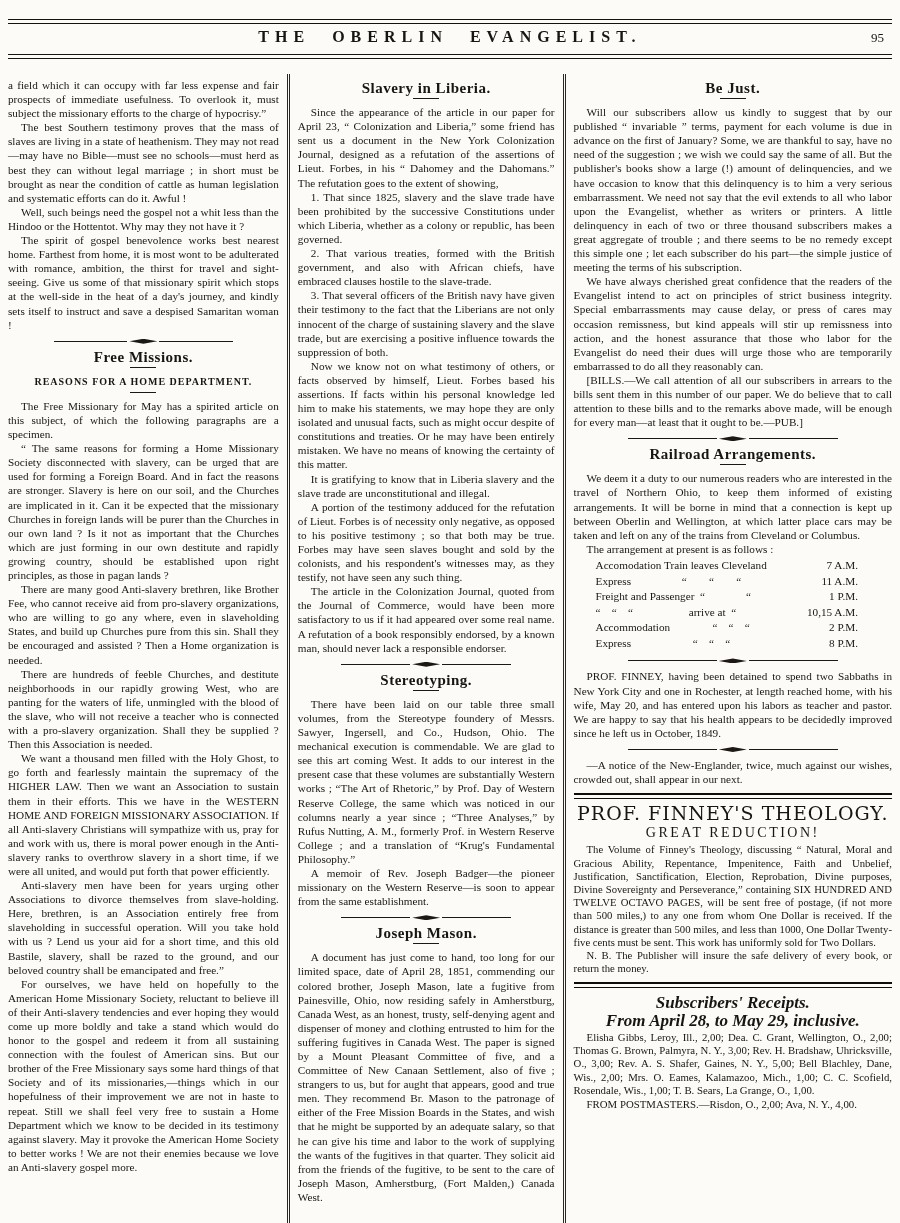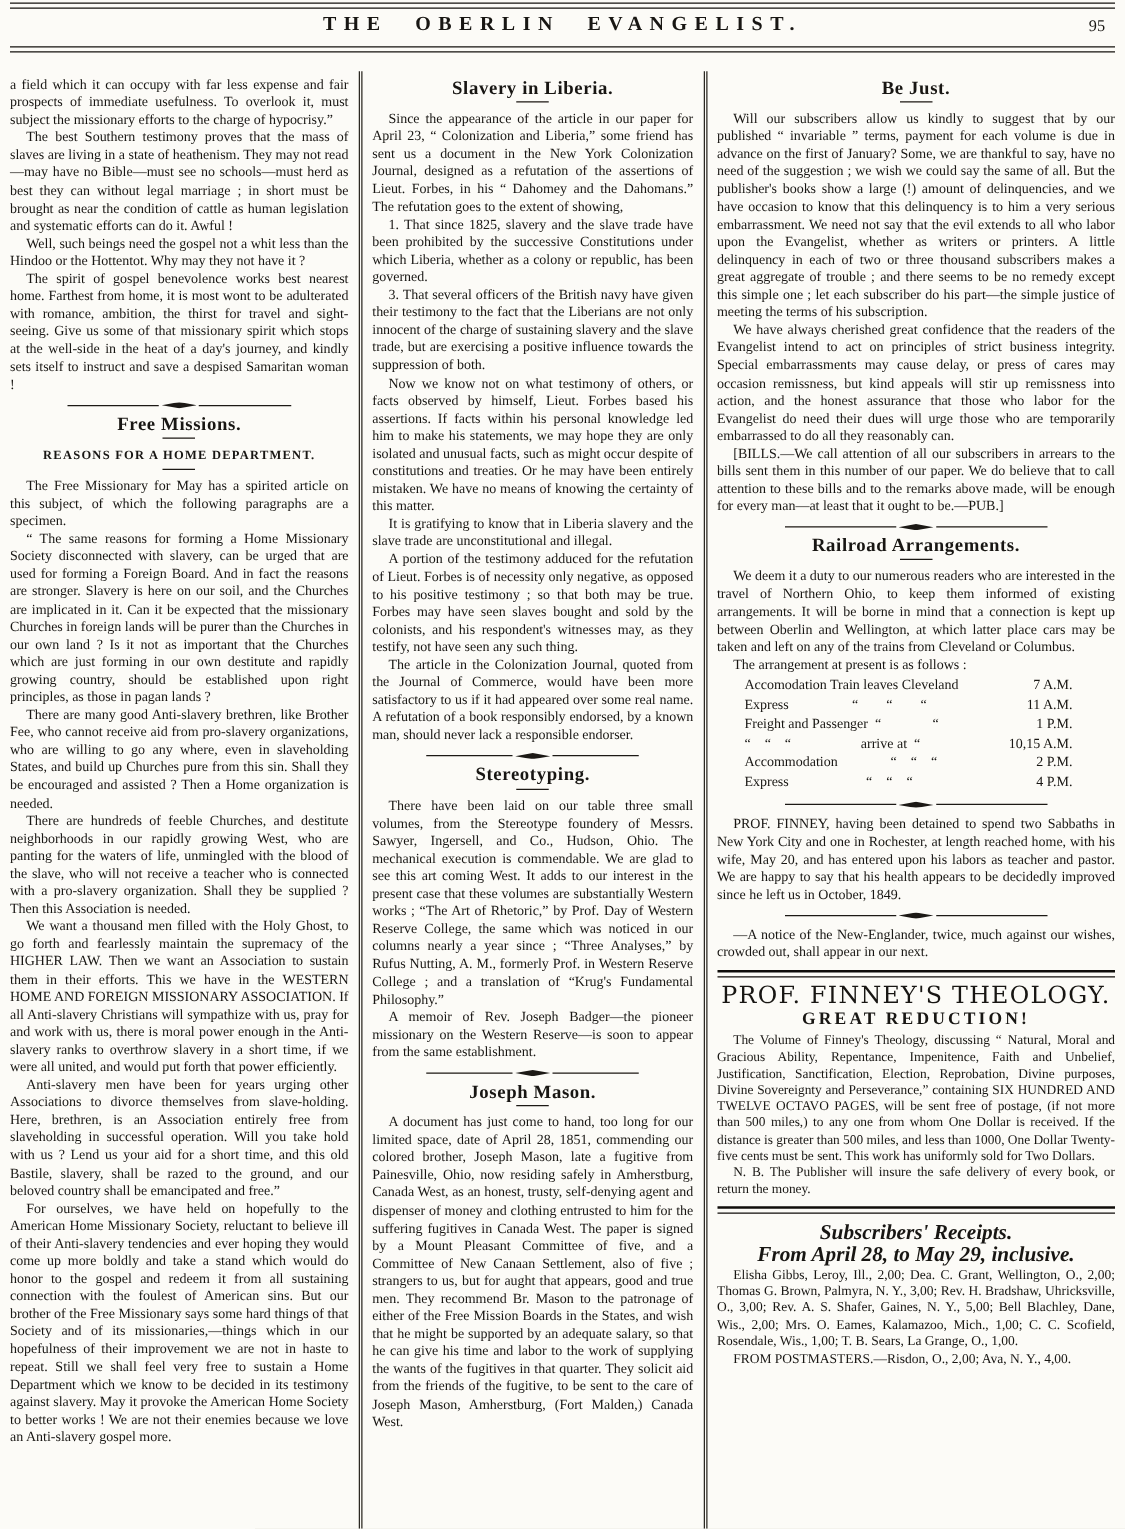--- a/index.html
+++ b/index.html
@@ -8,7 +8,7 @@
     font-family:"Liberation Serif","DejaVu Serif",serif;overflow:hidden;position:relative;
   }
   
-  .masthead{position:relative;padding-top:2px;}
+  .masthead{position:relative;padding-top:19px;}
   .dbl-rule{height:3px;border-top:1px solid #15130f;border-bottom:1px solid #15130f;margin:0 8px;}
   .masthead .title-row{position:relative;height:30px;}
   .masthead-title{

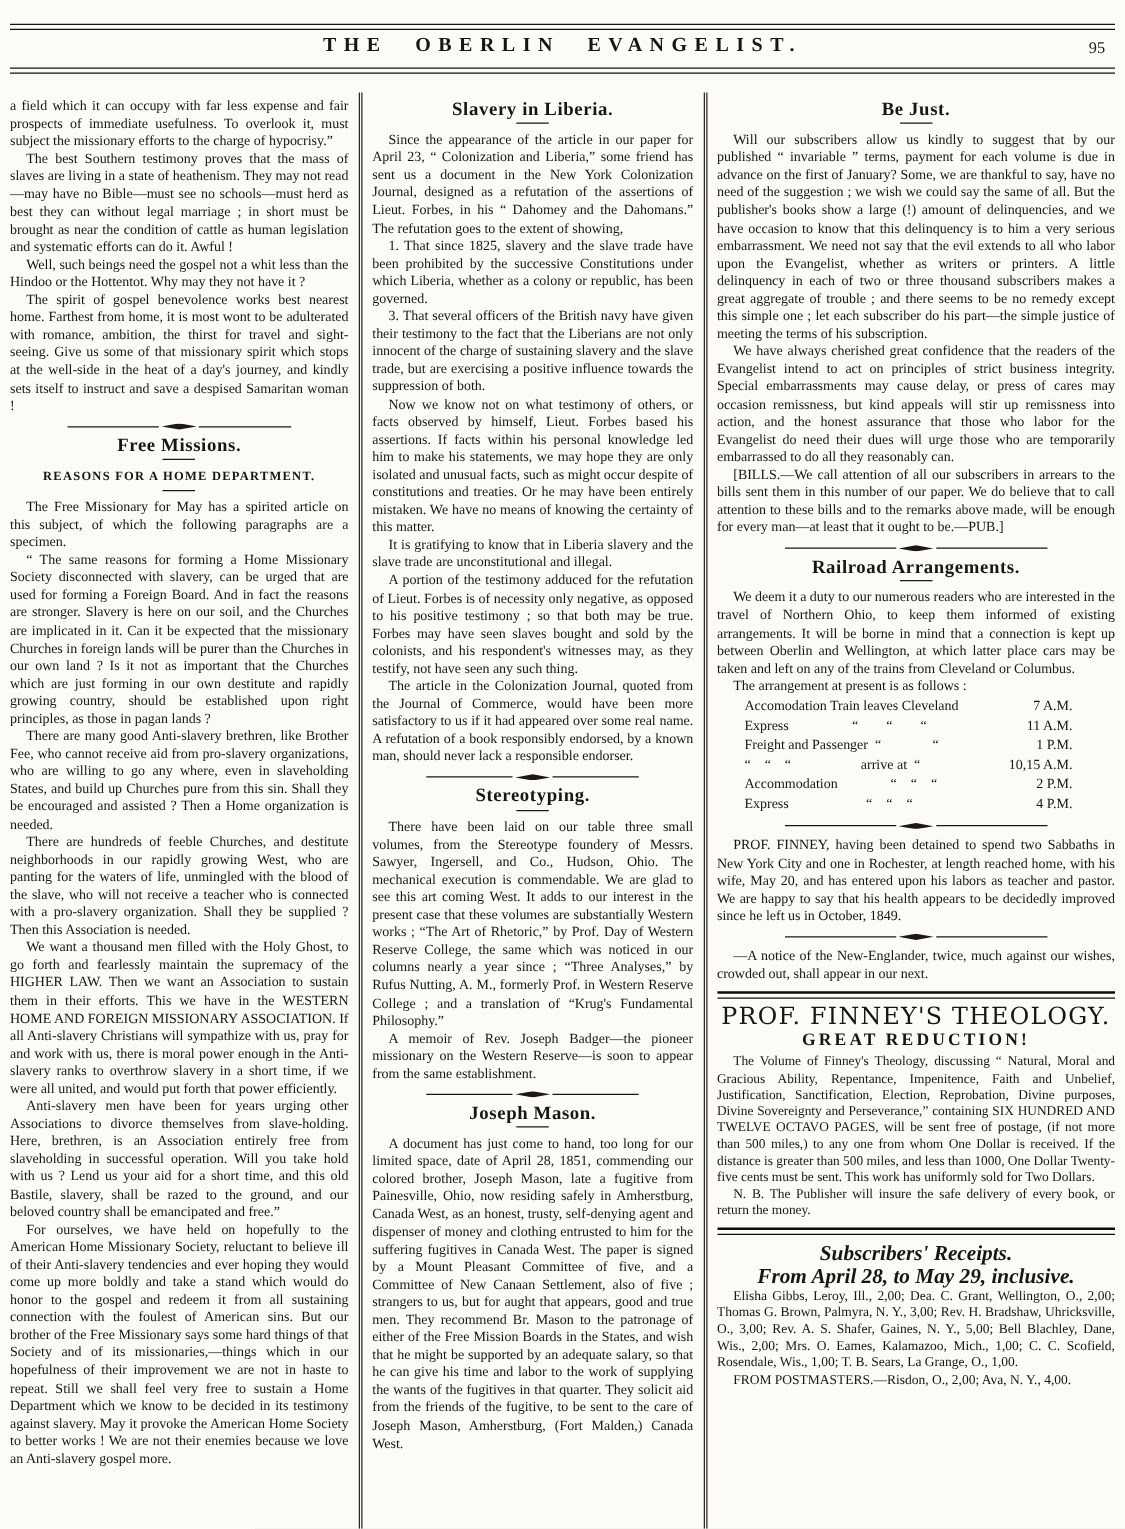--- a/index.html
+++ b/index.html
@@ -103,6 +103,7 @@
         <div>
             <p class="para">Since the appearance of the article in our paper for April 23, “ Colonization and Liberia,” some friend has sent us a document in the New York Colonization Journal, designed as a refutation of the assertions of Lieut. Forbes, in his “ Dahomey and the Dahomans.”   The refutation goes to the extent of showing,</p>
             <p class="para">1. That since 1825, slavery and the slave trade have been prohibited by the successive Constitutions under which Liberia, whether as a colony or republic, has been governed.</p>
+            <p class="para">2. That various treaties, formed with the British government, and also with African chiefs, have embraced clauses hostile to the slave-trade.</p>
             <p class="para">3. That several officers of the British navy have given their testimony to the fact that the Liberians are not only innocent of the charge of sustaining slavery and the slave trade, but are exercising a positive influence towards the suppression of both.</p>
             <p class="para">Now we know not on what testimony of others, or facts observed by himself, Lieut. Forbes based his assertions.  If facts within his personal knowledge led him to make his statements, we may hope they are only isolated and unusual facts, such as might occur despite of constitutions and treaties.  Or he may have been entirely mistaken.  We have no means of knowing the certainty of this matter.</p>
             <p class="para">It is gratifying to know that in Liberia slavery and the slave trade are unconstitutional and illegal.</p>

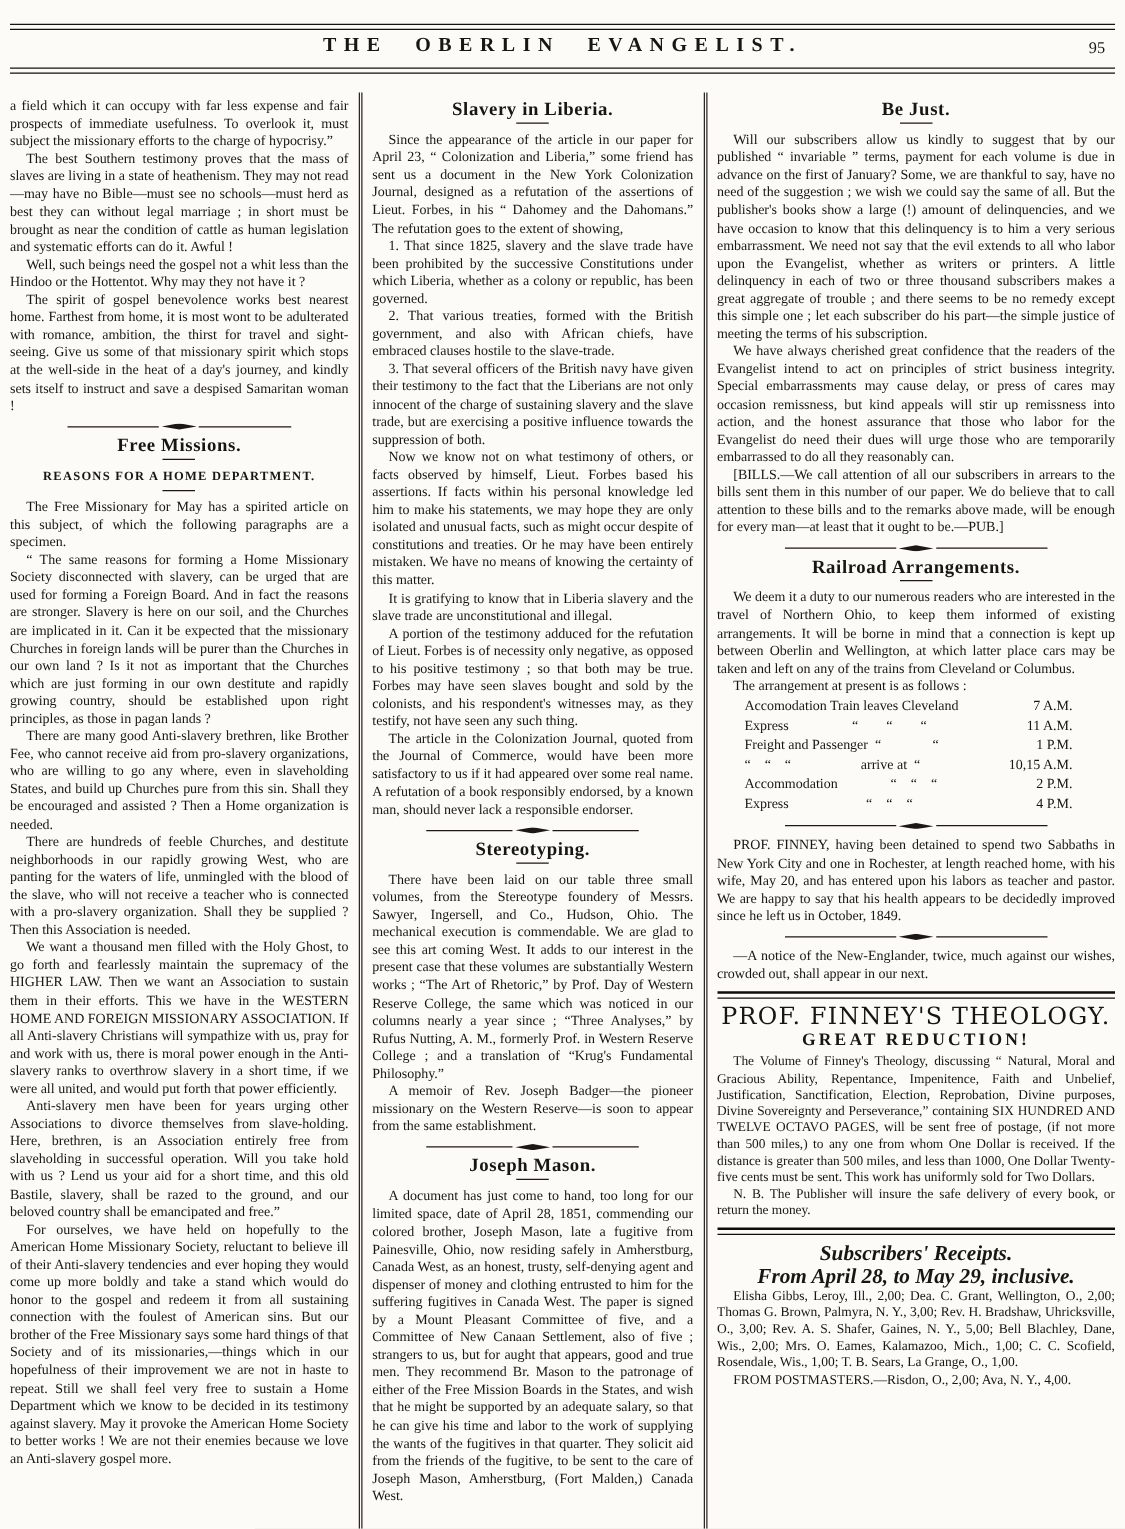--- a/index.html
+++ b/index.html
@@ -189,7 +189,7 @@
             <div class="sched-row">
               <span class="sc0">Express</span>
               <span class="sc1">“  “  “</span>
-              <span class="sc2">4 P.M.</span>
+              <span class="sc2">8 P.M.</span>
             </div>
           </div>
       </section>

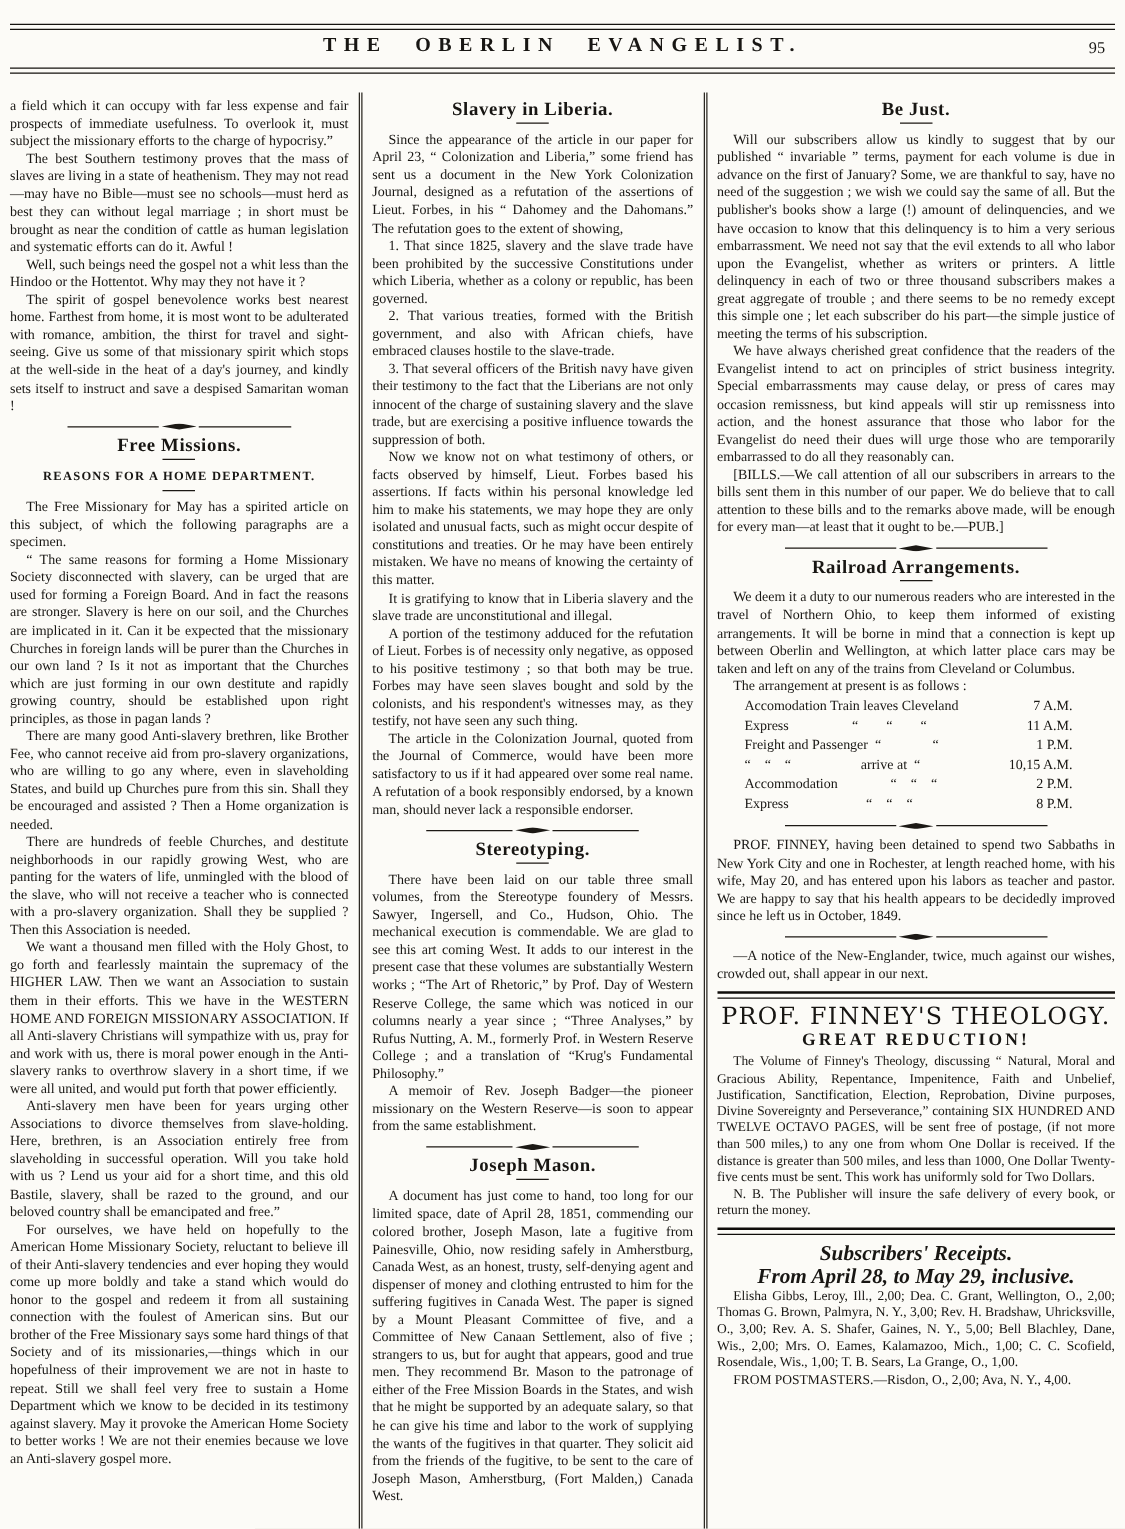--- a/index.html
+++ b/index.html
@@ -43,7 +43,7 @@
   
   .heavy-rule{height:3px;border-top:2px solid #0f0d0a;border-bottom:1px solid #0f0d0a;margin:7px 0 3px;}
   .ad-head{text-align:center;font-weight:normal;font-size:19px;letter-spacing:1px;margin:7px 0 0;font-family:"DejaVu Serif",serif;}
-  .ad-sub{text-align:center;font-weight:bold;font-size:14px;letter-spacing:2.5px;margin:6px 0 3px;}
+  .ad-sub{text-align:center;font-weight:normal;font-size:14px;letter-spacing:2.5px;margin:6px 0 3px;}
   .ad-body{font-size:10.7px;line-height:13.2px;}
   .receipts-head{text-align:center;font-weight:bold;font-style:italic;font-size:17px;margin:8px 0 0;}
   .receipts-sub{text-align:center;font-weight:bold;font-style:italic;font-size:17px;margin:4px 0 2px;text-indent:0;}

